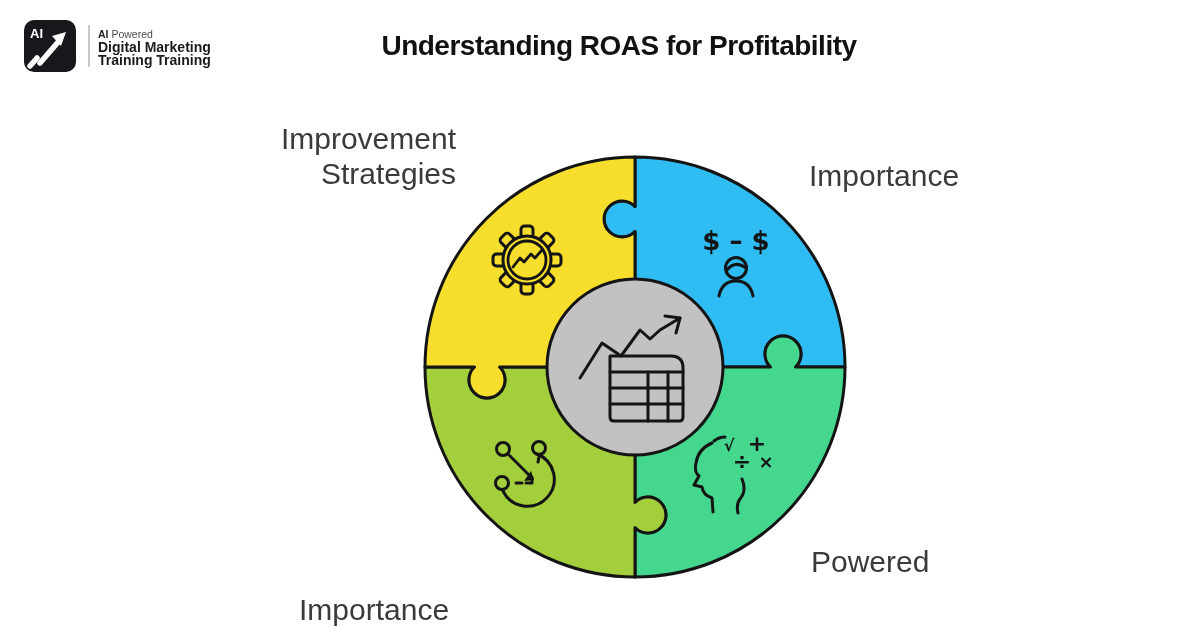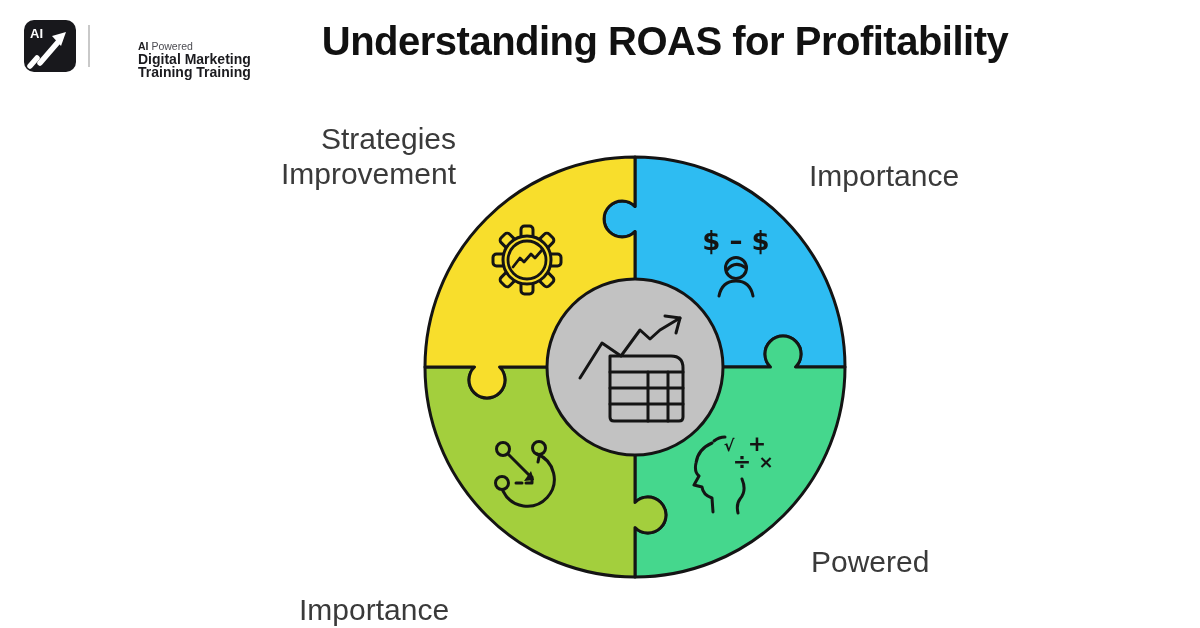--- a/index.html
+++ b/index.html
@@ -10,7 +10,7 @@
   
   .logo-badge{left:24px;top:20px;width:52px;height:52px;background:#18181c;border-radius:10px;}
   .brand-divider{left:88px;top:25px;width:2px;height:42px;background:#c9c9c9;}
-  .brand-text{left:98px;top:40px;line-height:13px;white-space:nowrap;margin-left:40px;}
+  .brand-text{left:98px;top:28px;line-height:13px;white-space:nowrap;}
   .brand-line1{font-size:10.5px;color:#1b1b1f;}
   .brand-line1 .prefix{font-weight:bold;color:#1b1b1f;}
   .brand-line1 .suffix{font-weight:normal;color:#4c4c52;}

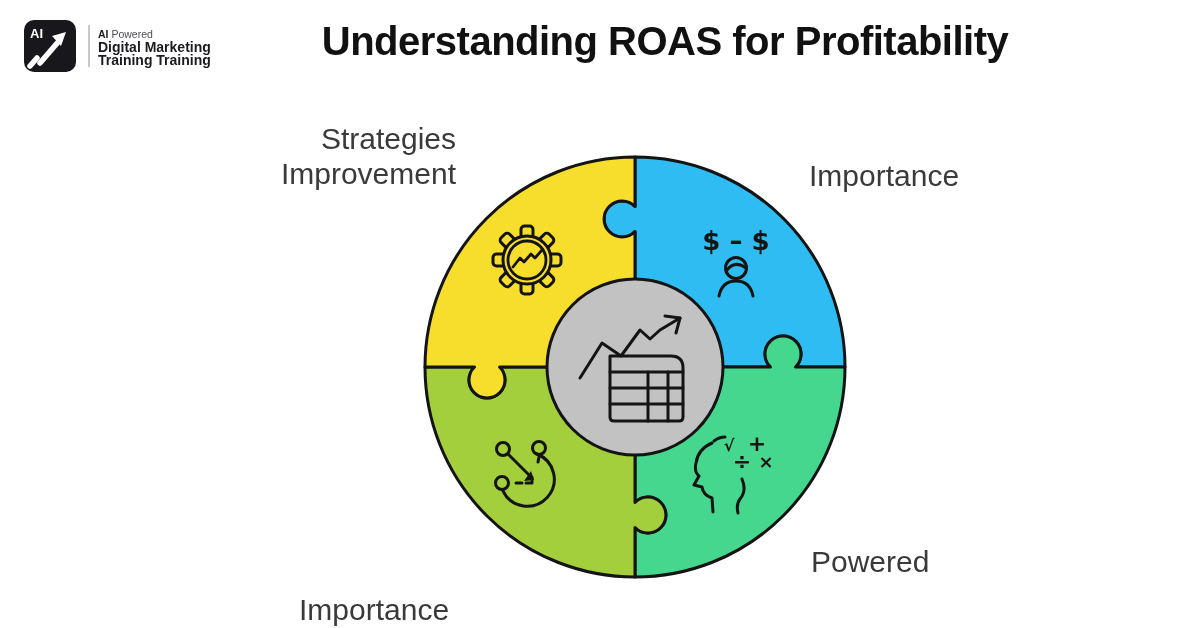--- a/index.html
+++ b/index.html
@@ -16,8 +16,8 @@
   .brand-line1 .suffix{font-weight:normal;color:#4c4c52;}
   .brand-line23{font-size:14px;font-weight:bold;color:#1b1b1f;}
 
-  .page-title{left:619px;top:19px;transform:translateX(-50%);white-space:nowrap;
-              font-size:40px;font-weight:bold;letter-spacing:-0.5px;color:#111111;margin-left:46px;}
+  .page-title{left:619px;top:30px;transform:translateX(-50%);white-space:nowrap;
+              font-size:28px;font-weight:bold;letter-spacing:-0.5px;color:#111111;}
 
   
   .seg-label{font-size:30px;color:#3a3a3a;white-space:nowrap;}

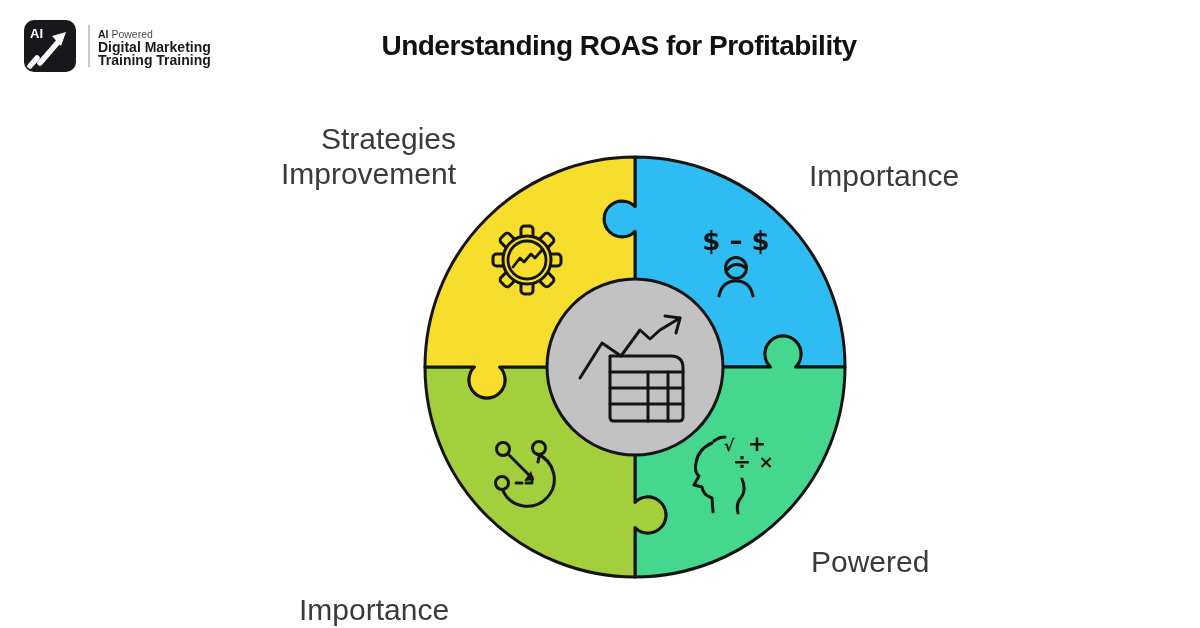--- a/index.html
+++ b/index.html
@@ -124,8 +124,8 @@
 </svg>
 
 <div class="abs seg-label lbl-improvement">
+  <div>Improvement</div>
   <div>Strategies</div>
-  <div>Improvement</div>
 </div>
 <div class="abs seg-label lbl-definition">Importance</div>
 <div class="abs seg-label lbl-importance">Importance</div>

